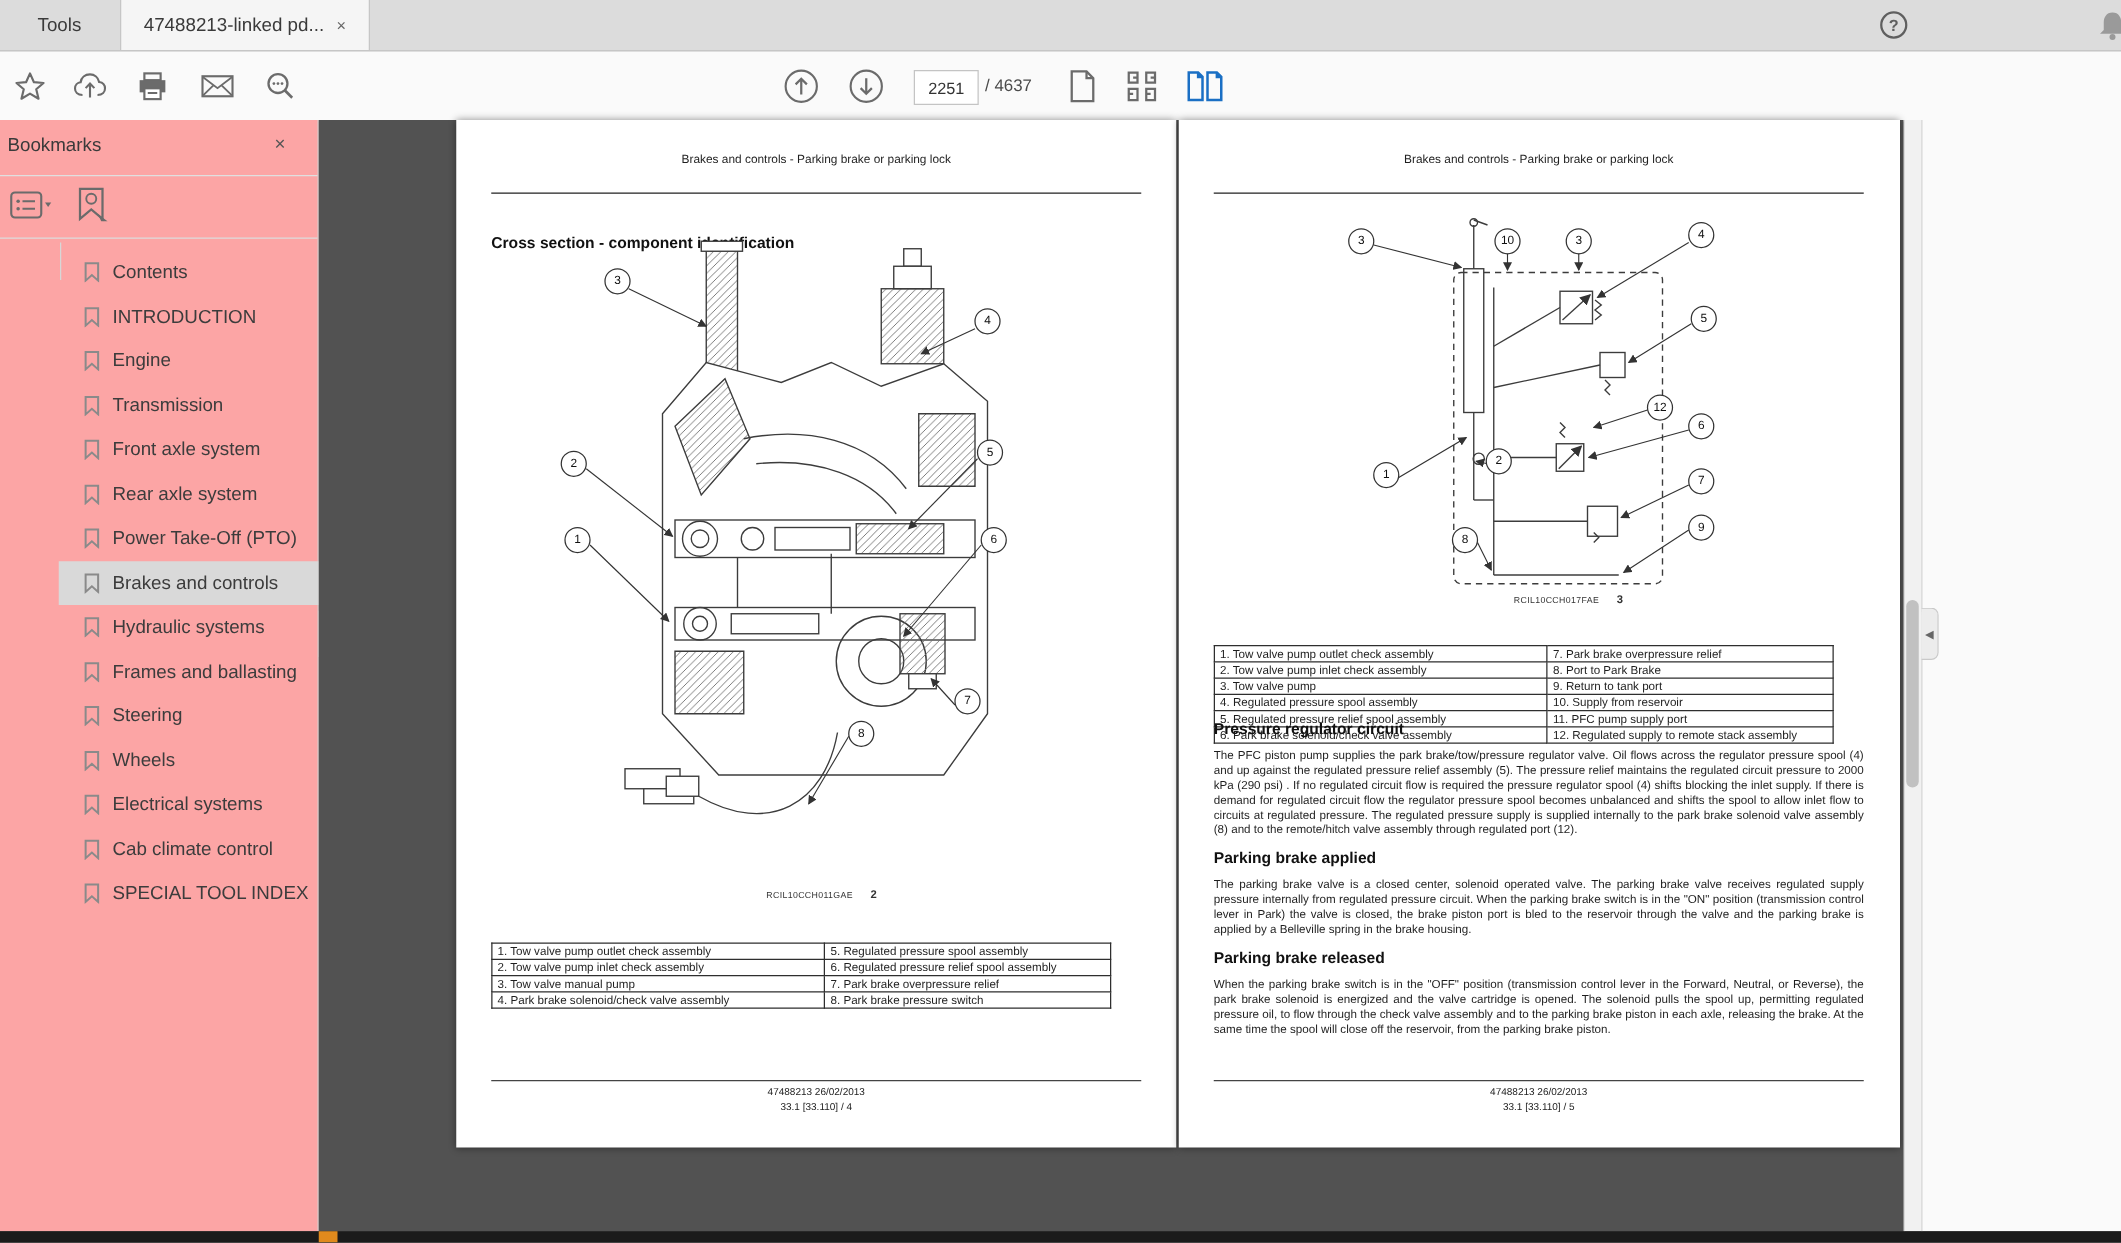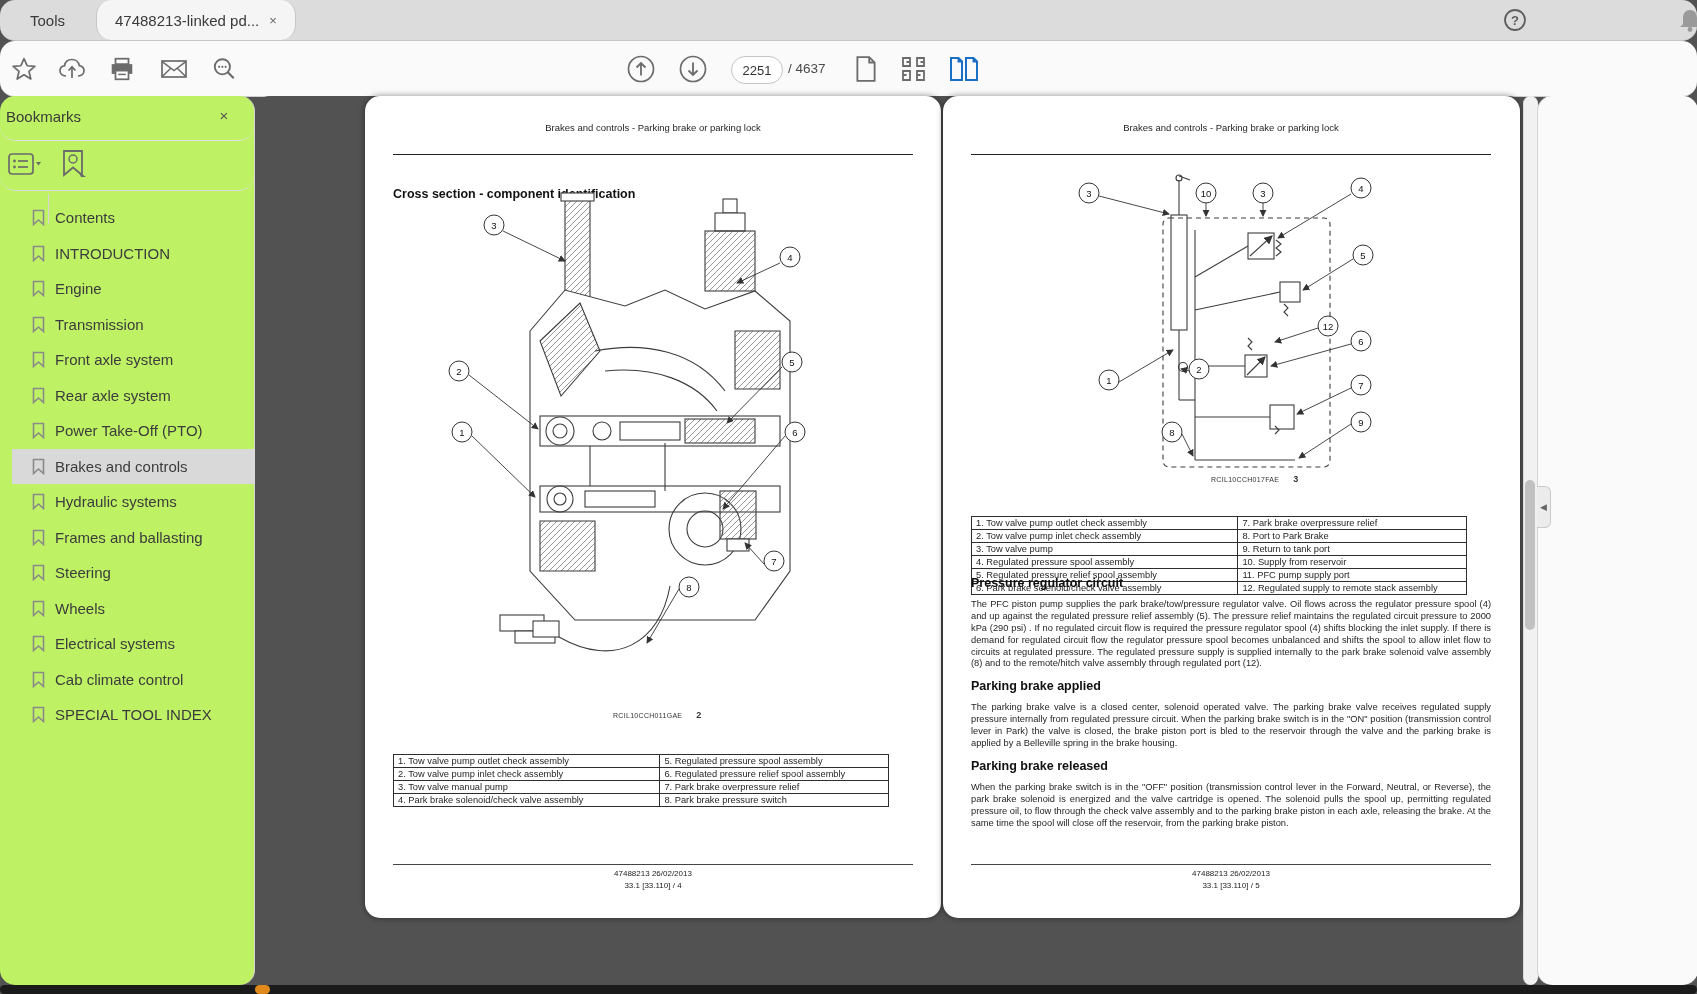--- a/index.html
+++ b/index.html
@@ -5,7 +5,7 @@
   html,body{margin:0;padding:0;}
   body{width:1697px;height:994px;overflow:hidden;position:relative;
        font-family:"Liberation Sans",sans-serif;background:#525252;}
-  .abs{position:absolute;border-radius:15px;}
+  .abs{position:absolute;}
   svg{display:block;}
   
   #tabbar{left:0;top:0;width:1697px;height:40px;background:#dcdcdc;border-bottom:1px solid #c6c6c6;}

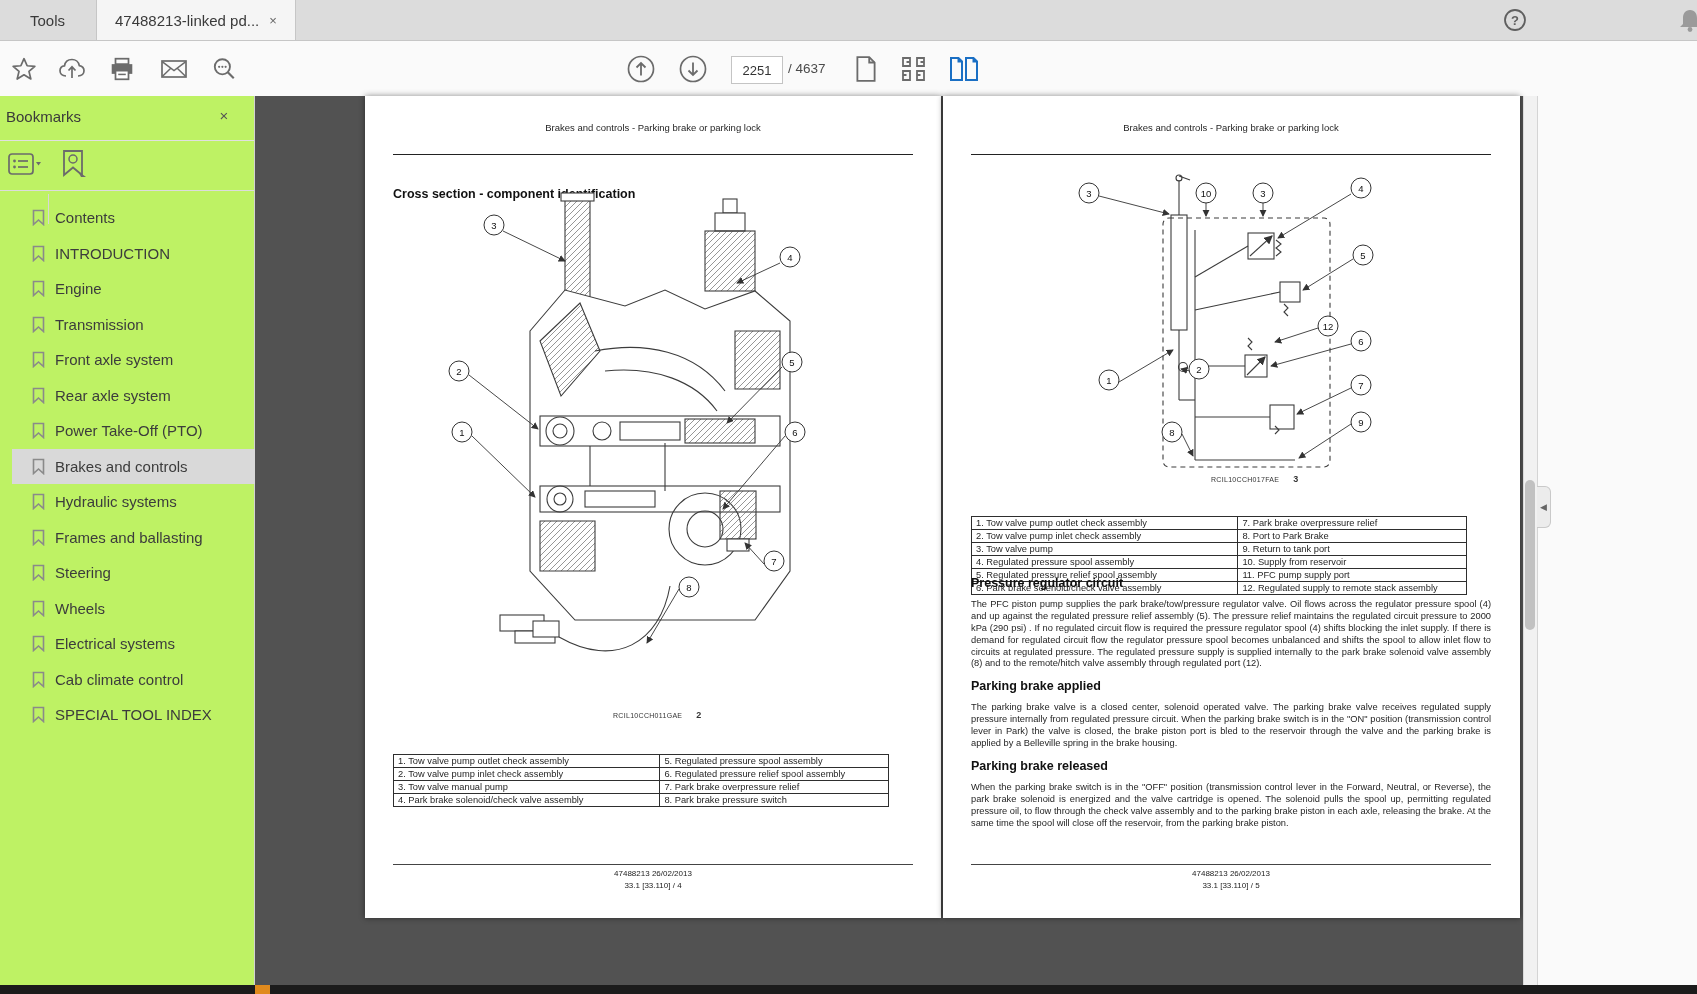--- a/index.html
+++ b/index.html
@@ -23,7 +23,7 @@
             font-size:13px;color:#333;text-align:center;font-family:"Liberation Sans",sans-serif;}
   #pg-total{left:788px;top:20px;font-size:13.5px;color:#4a4a4a;}
   
-  #sidebar{left:0;top:96px;width:254px;height:889px;background:#bef264;border-right:1px solid #d2d2d2;}
+  #sidebar{left:0;top:96px;width:254px;height:889px;background:#fca5a5;border-right:1px solid #d2d2d2;}
   #bm-head{left:0;top:0;width:254px;height:44px;border-bottom:1px solid #e0e0e0;}
   #bm-title{left:6px;top:12px;font-size:15px;color:#3a3a3a;}
   #bm-close{left:214px;top:11px;width:20px;height:20px;font-size:15px;color:#555;text-align:center;}

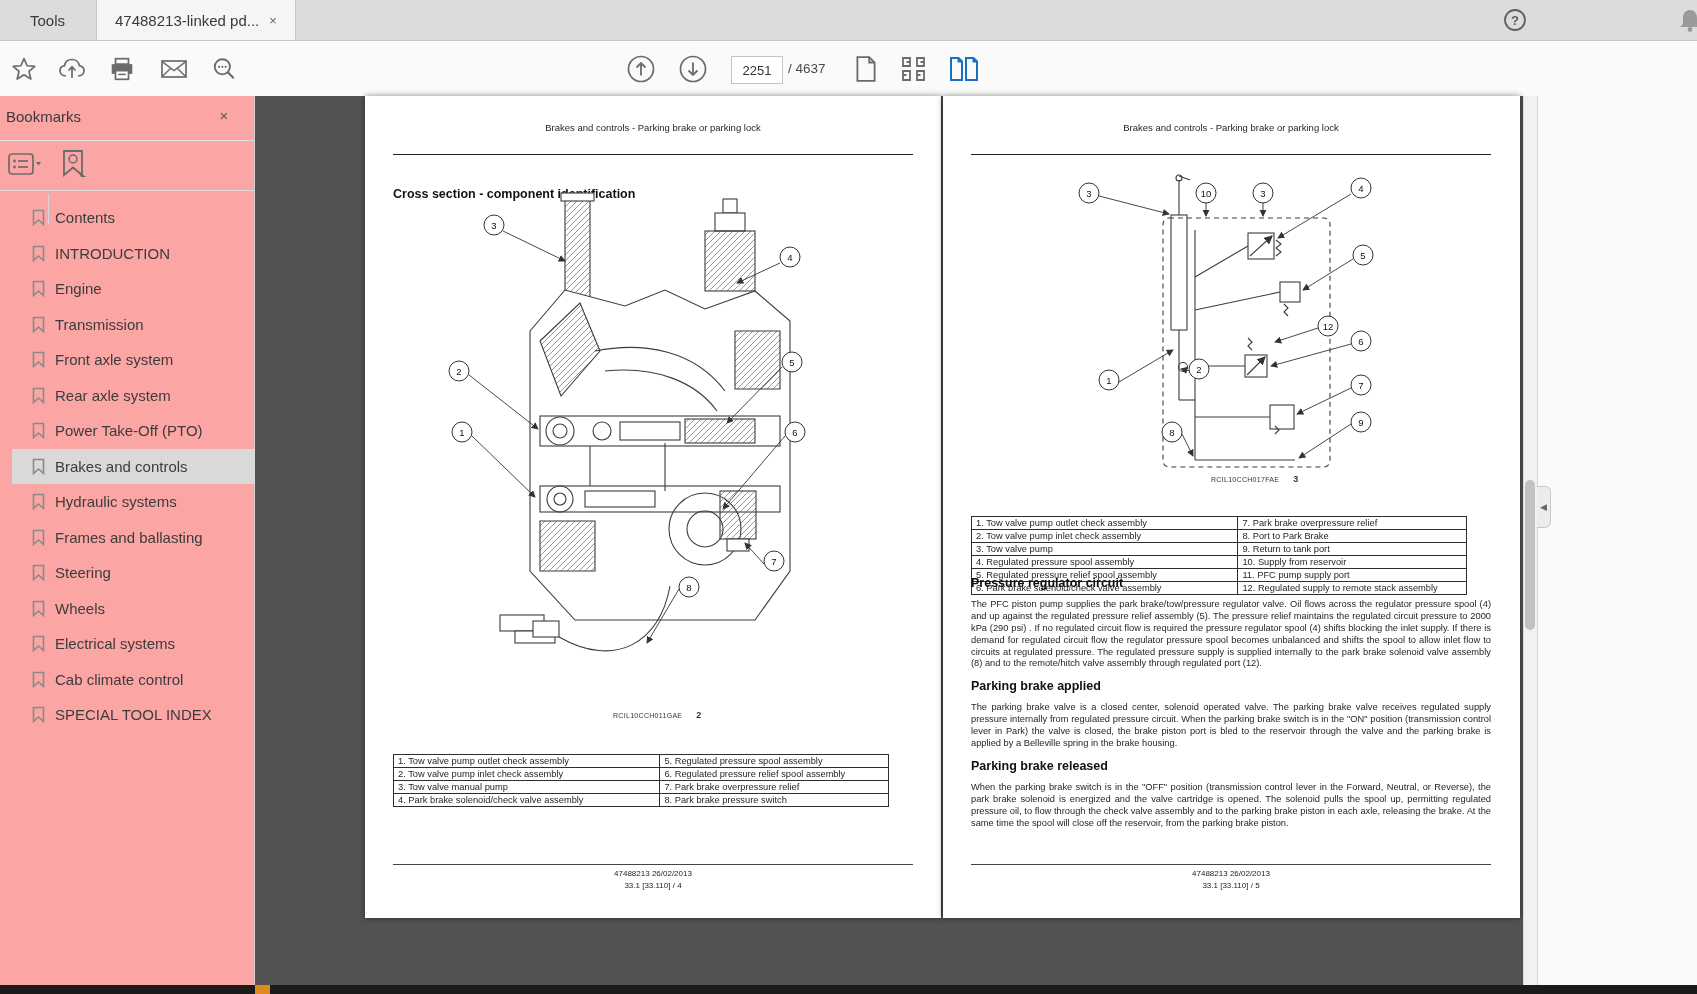--- a/index.html
+++ b/index.html
@@ -29,7 +29,7 @@
   #bm-close{left:214px;top:11px;width:20px;height:20px;font-size:15px;color:#555;text-align:center;}
   #bm-tools{left:0;top:44px;width:254px;height:50px;border-bottom:1px solid #dcdcdc;}
   #bm-sep{left:48px;top:54px;width:1px;height:30px;background:#d7d7d7;}
-  .bm-list{left:12px;top:104px;width:286px;}
+  .bm-list{left:0;top:104px;width:286px;padding-left:47px;}
   .bm-item{display:flex;align-items:flex-start;gap:10px;padding:8px 6px 8px 20px;font-size:15px;color:#3c3c3c;line-height:1.3;}
   .bm-item.selected{background:#d9d9d9;}
   .bm-item .flag{flex:0 0 13px;margin-top:1px;}

